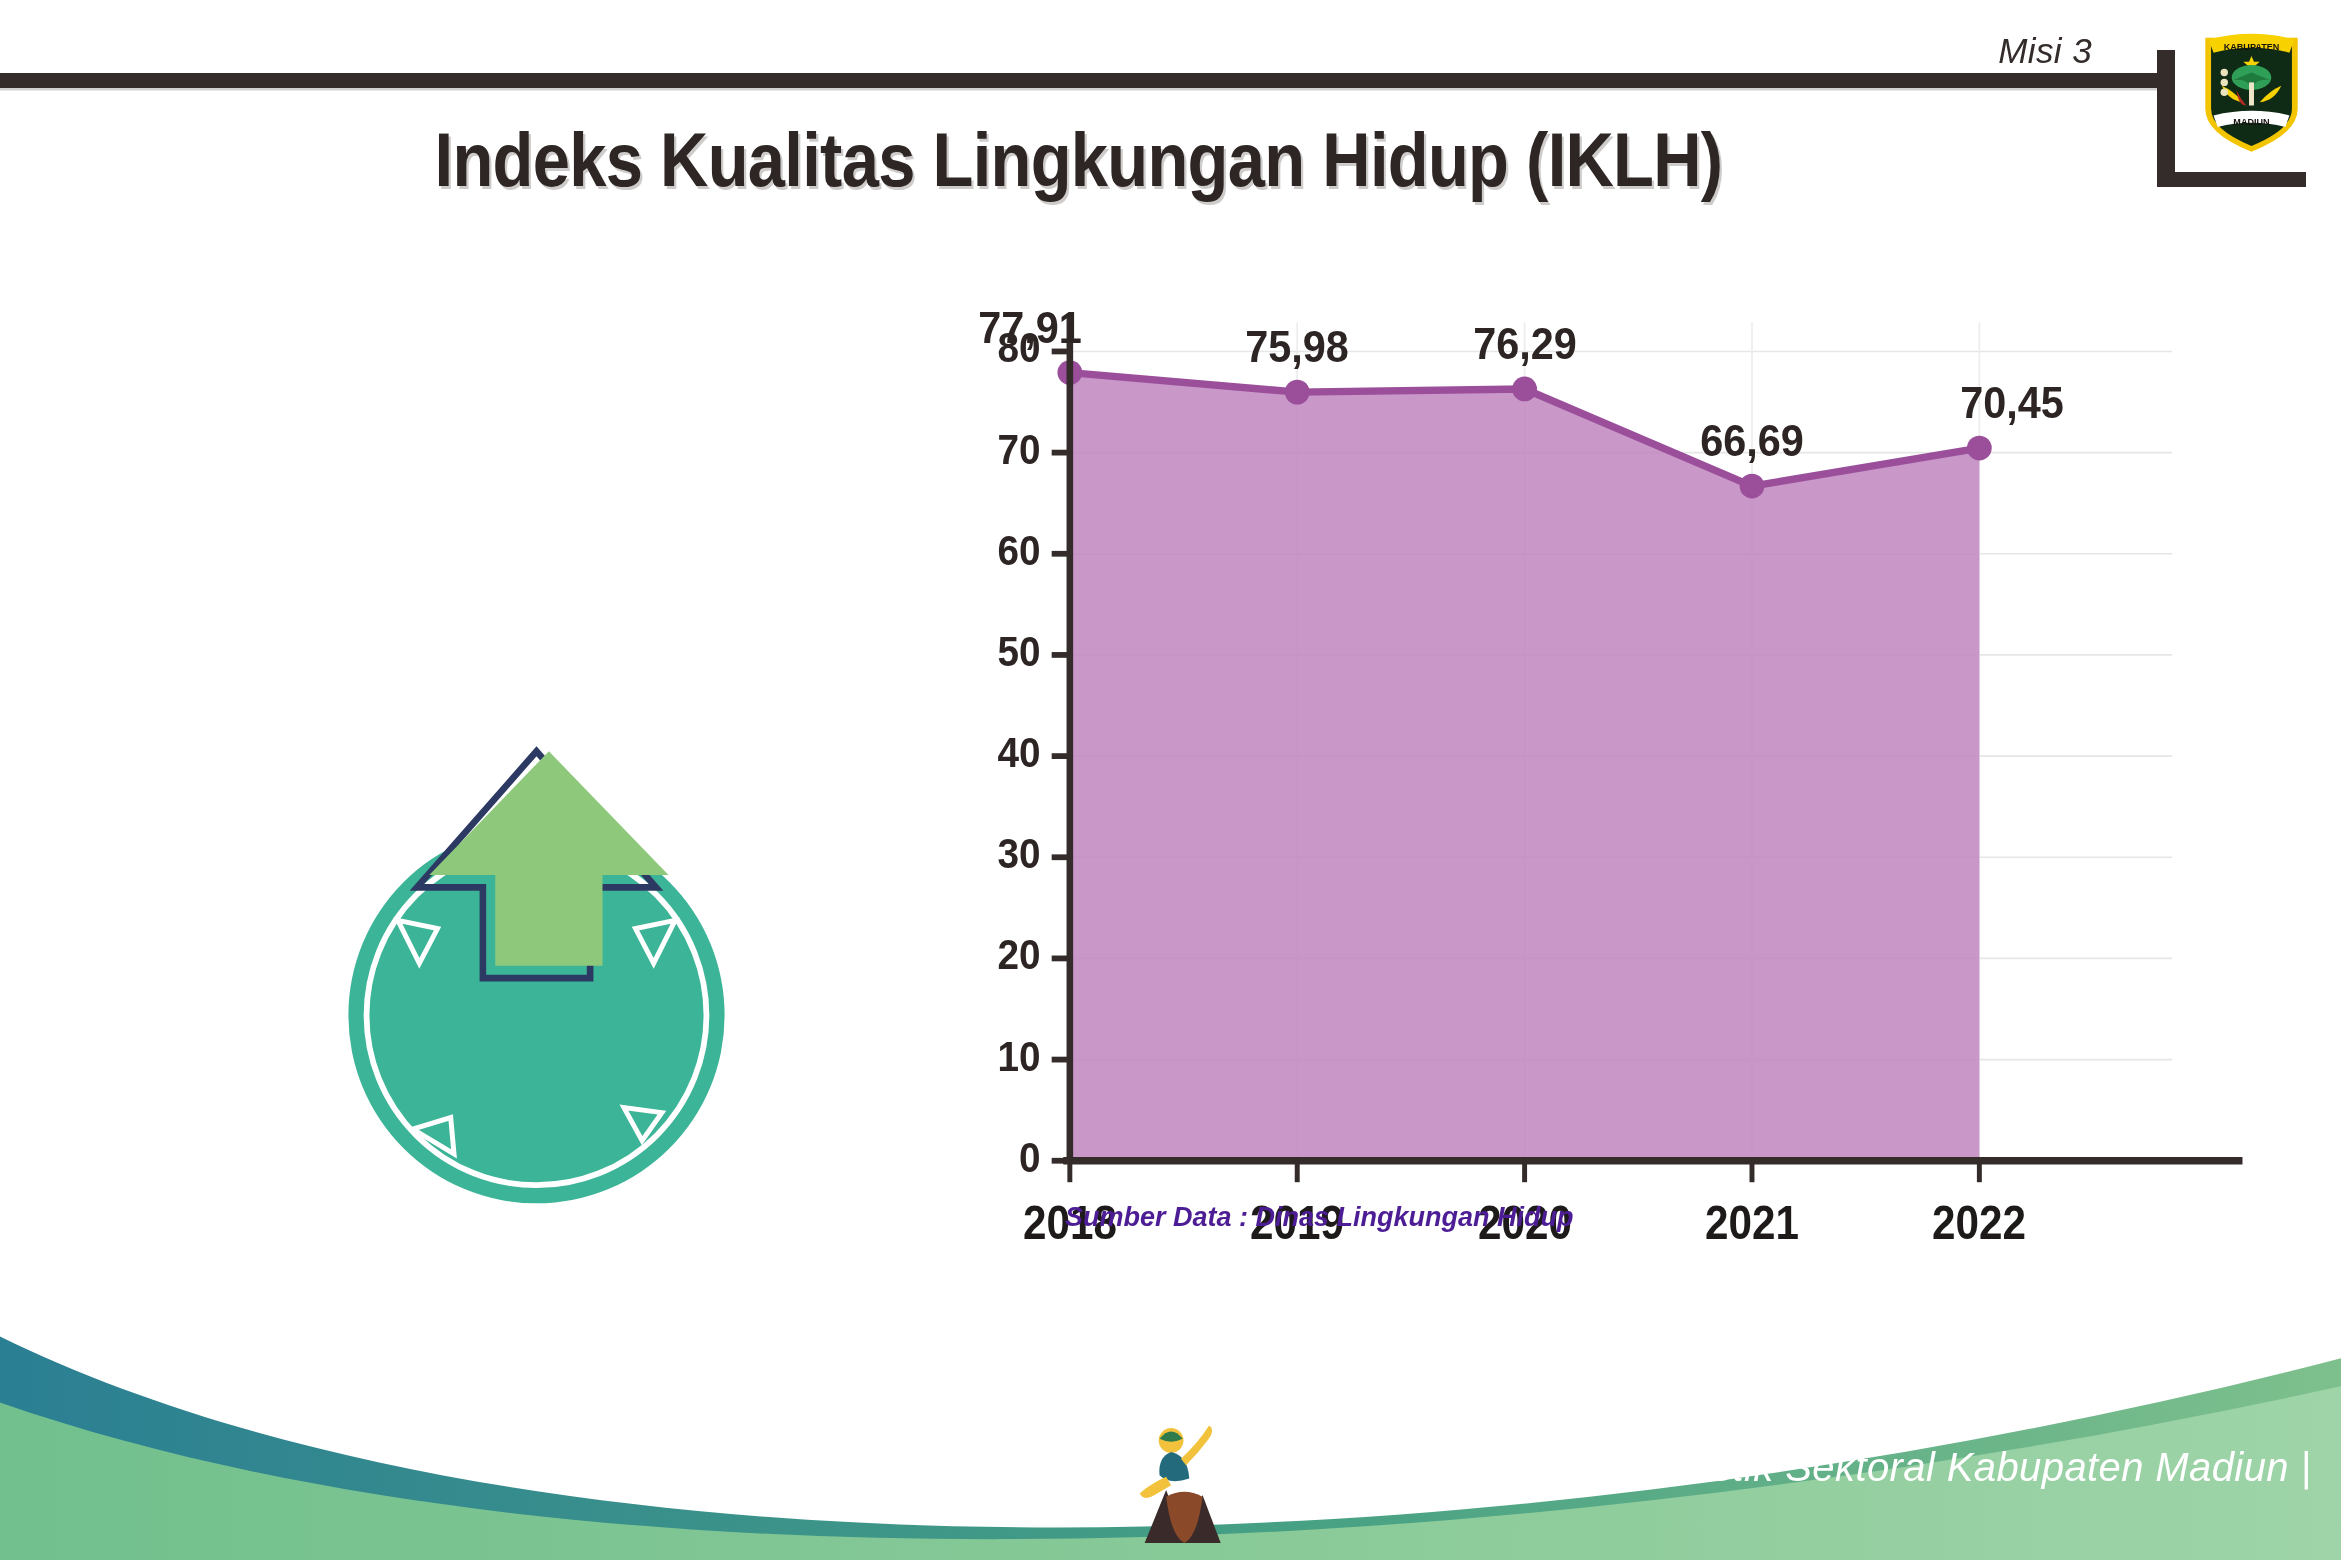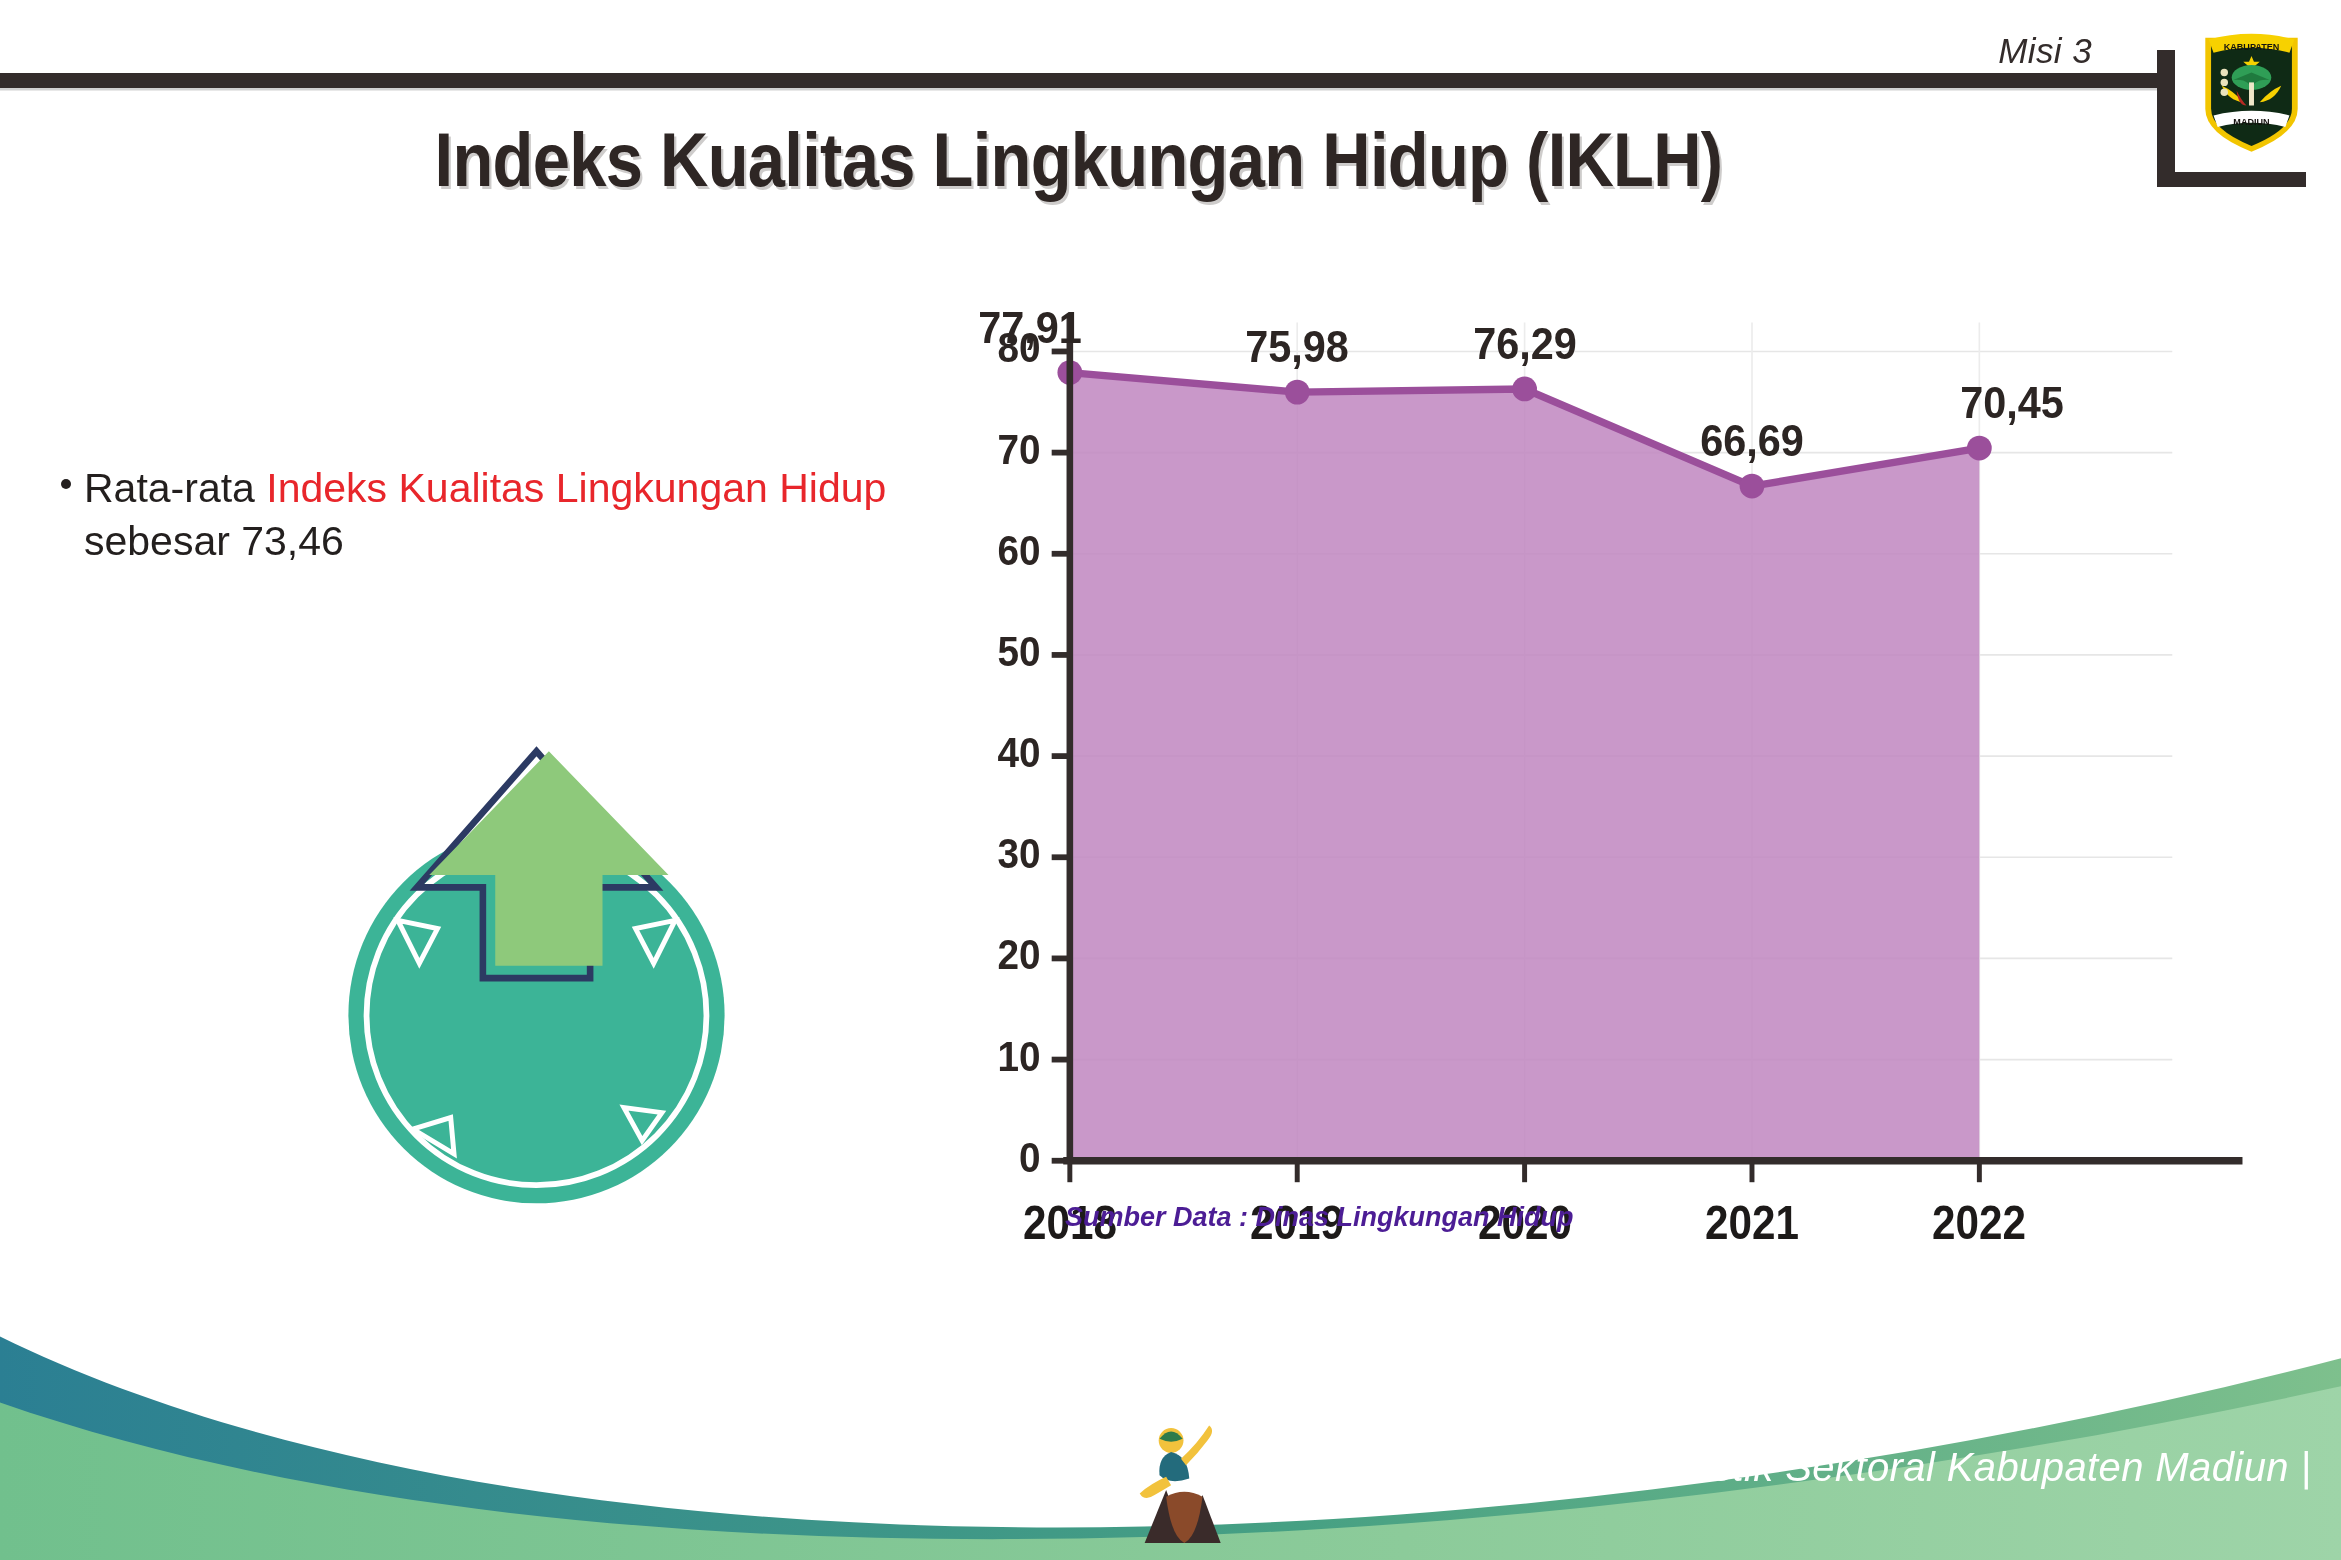--- a/index.html
+++ b/index.html
@@ -149,10 +149,6 @@
 <div id="page-title">Indeks Kualitas Lingkungan Hidup (IKLH)</div>
 
 <div id="bullets">
-  <div class="bullet">
-    <span class="dot"></span>
-    <span class="txt" id="bullet-0"><span>Rata-rata </span><span class="hl">Indeks Kualitas Lingkungan Hidup</span><span> sebesar 73,46</span></span>
-  </div>
 </div>
 
 <div id="badge-wrap">

